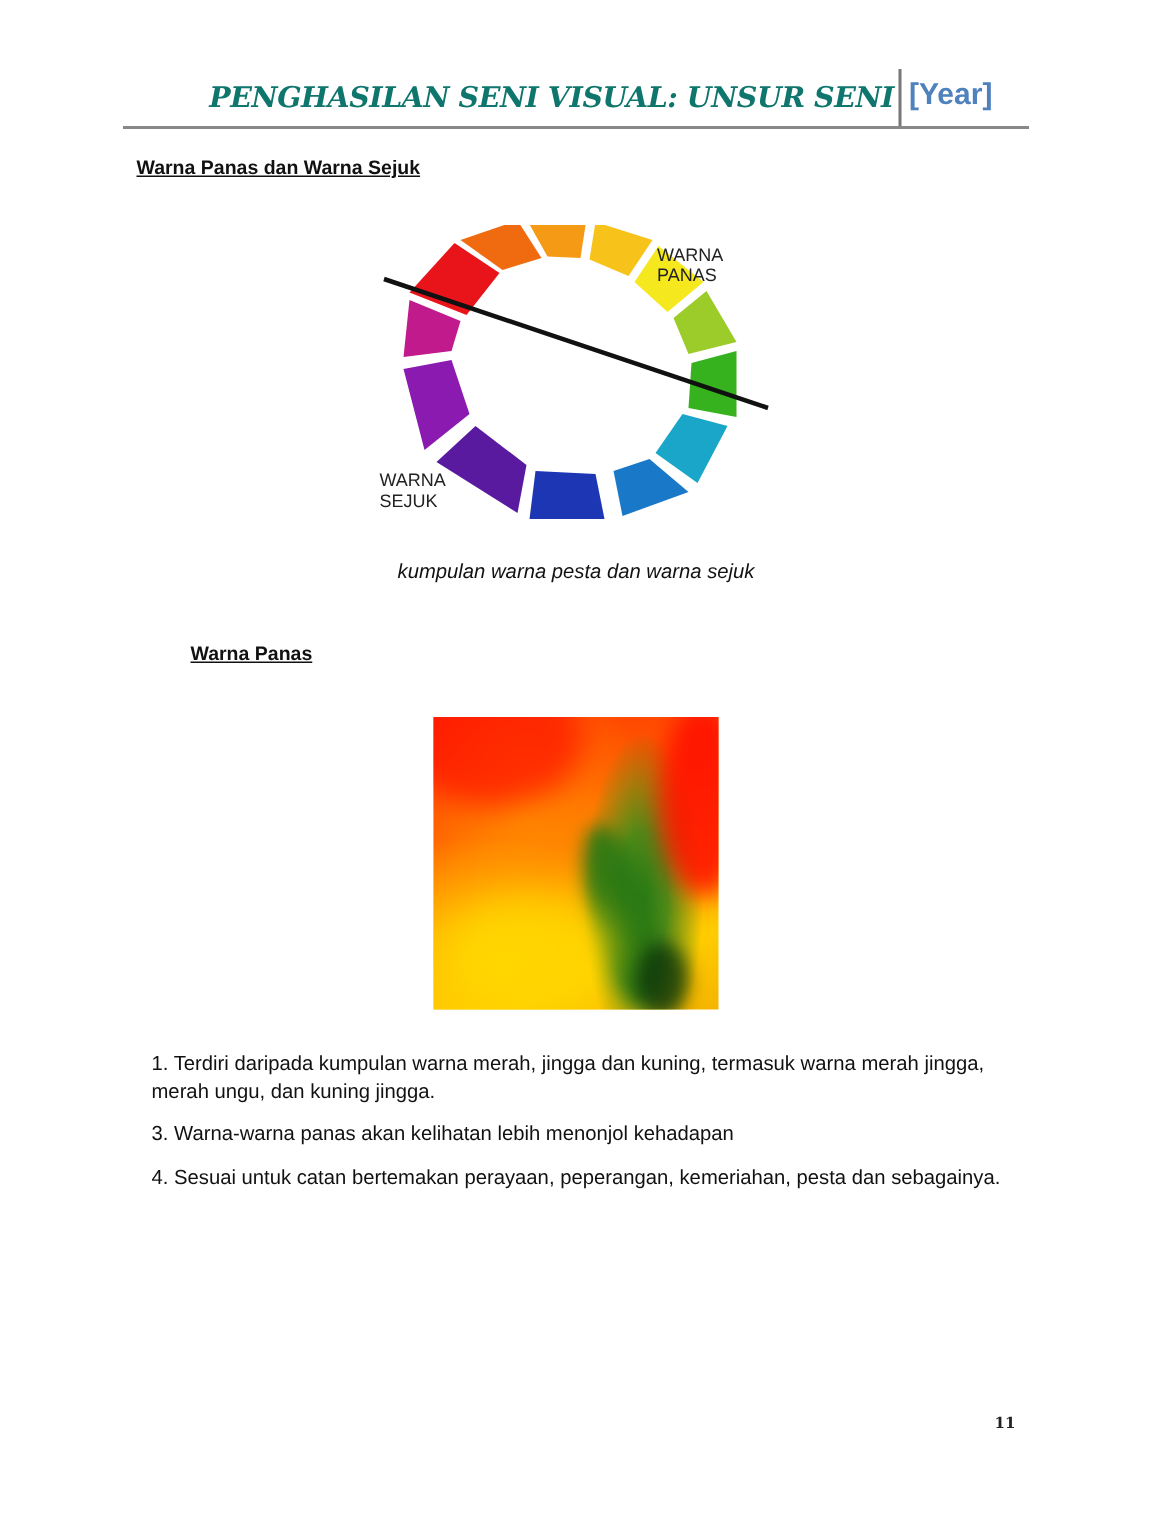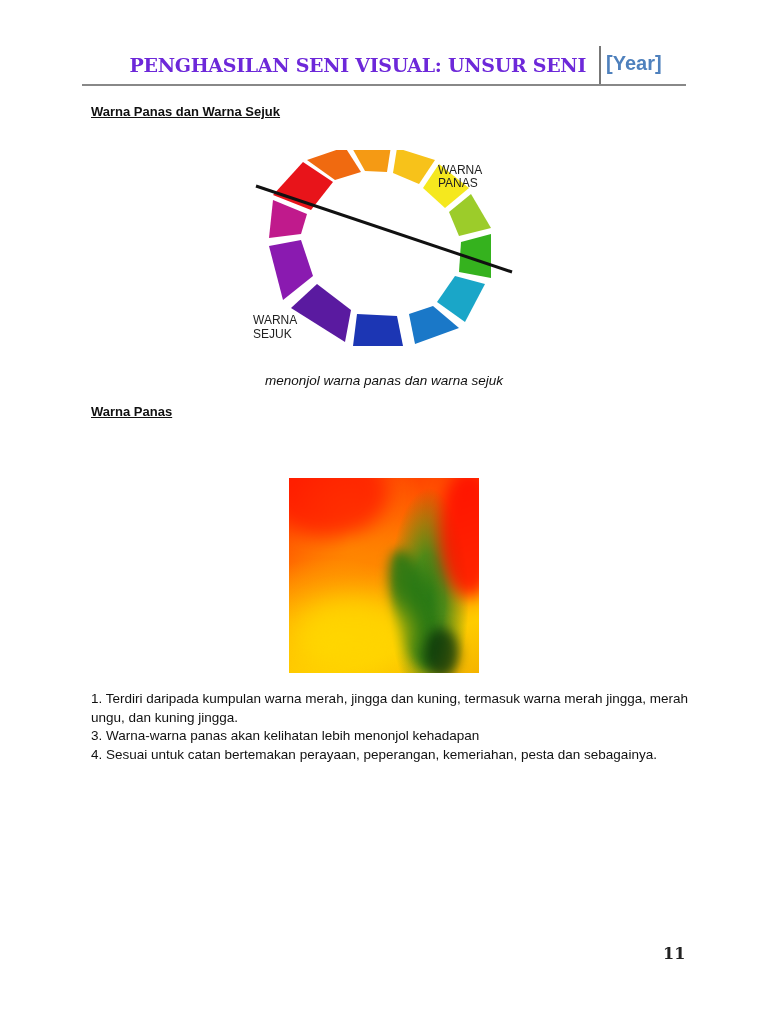--- a/index.html
+++ b/index.html
@@ -5,7 +5,7 @@
     html, body { margin:0; padding:0; background:#ffffff; }
     body { width:768px; height:1024px; position:relative; overflow:hidden; font-family:"Liberation Sans", sans-serif; color:#111; }
     .header { position:absolute; left:82px; top:46px; width:604px; height:40px; }
-    .header-title { position:absolute; right:100px; top:8px; font-family:"DejaVu Serif", serif; font-weight:bold; font-size:19px; color:#6d28d9; white-space:nowrap; letter-spacing:-0.3px; }
+    .header-title { position:absolute; right:90px; top:8px; font-family:"DejaVu Serif", serif; font-weight:bold; font-style:italic; font-size:19px; color:#0f766e; white-space:nowrap; letter-spacing:-0.3px; }
     .header-sep { position:absolute; left:517px; top:0px; width:2px; height:38px; background:#777; }
     .header-year { position:absolute; left:524px; top:6px; font-family:Liberation Sans, sans-serif; font-weight:bold; font-size:20px; color:#4f81bd; }
     .header-rule { position:absolute; left:0; top:38px; width:604px; height:2px; background:#888; }

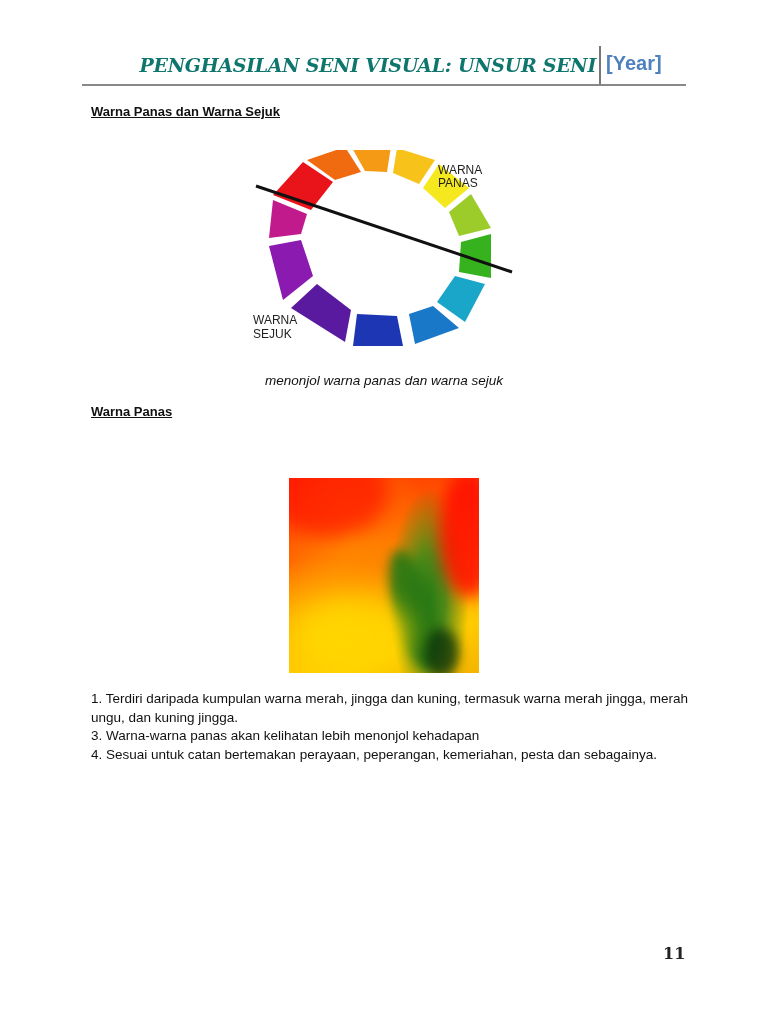--- a/index.html
+++ b/index.html
@@ -59,7 +59,7 @@
   <text x="5" y="188" font-family="Liberation Sans, sans-serif" font-size="12" fill="#222">SEJUK</text>
 </svg>
 
-<div class="caption">menonjol warna panas dan warna sejuk</div>
+<div class="caption">kumpulan warna pesta dan warna sejuk</div>
 
 <div class="h-section" style="top:404px;">Warna Panas</div>
 

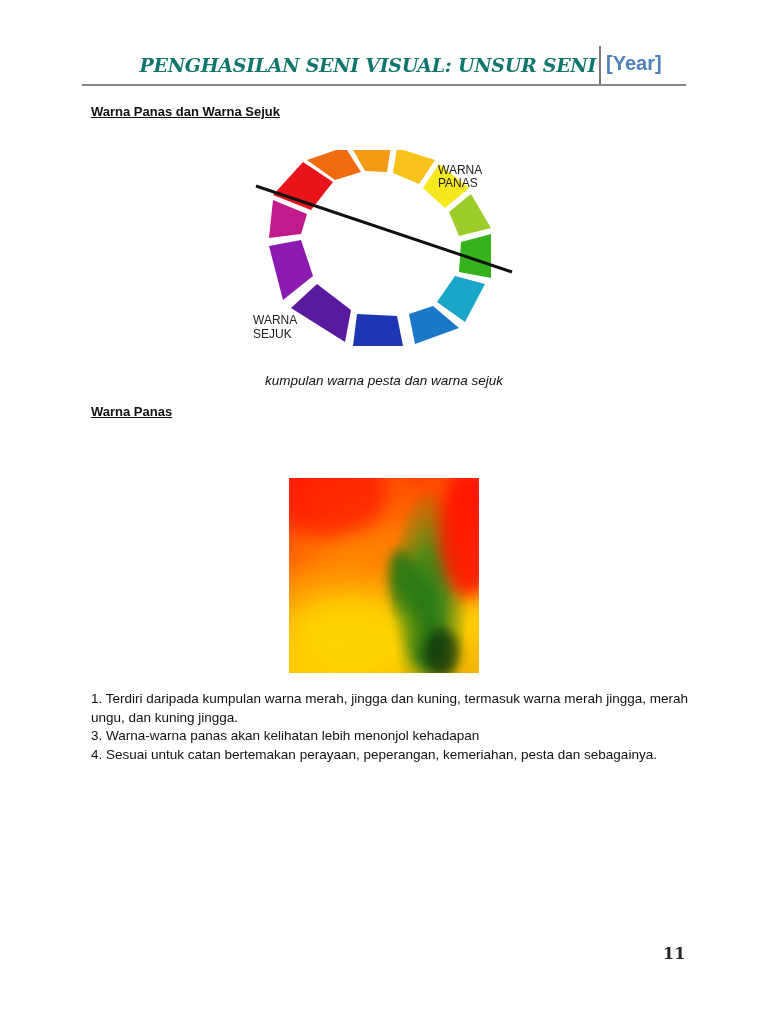--- a/index.html
+++ b/index.html
@@ -61,7 +61,7 @@
 
 <div class="caption">kumpulan warna pesta dan warna sejuk</div>
 
-<div class="h-section" style="top:404px;">Warna Panas</div>
+<div class="h-section" style="top:428px;margin-left:36px;">Warna Panas</div>
 
 <div class="photo">
   <div class="streak" style="left:-20px;top:-30px;width:120px;height:90px;background:rgba(255,20,0,0.75);filter:blur(10px);"></div>

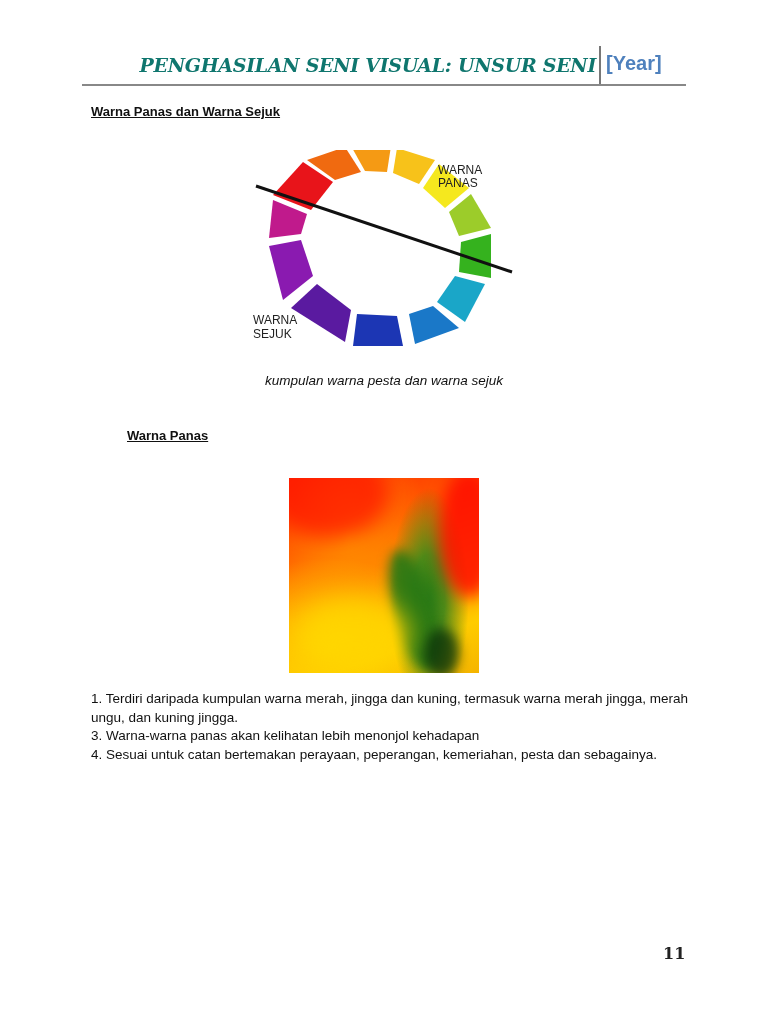--- a/index.html
+++ b/index.html
@@ -20,7 +20,7 @@
         linear-gradient(160deg, #ff2a00 0%, #ff5a00 30%, #ff9d00 55%, #ffcc00 80%, #f5b400 100%); }
     .photo .streak { position:absolute; border-radius:50%; }
     .list { position:absolute; left:91px; top:690px; width:600px; font-size:13.5px; line-height:18.5px; color:#111; }
-    .list div { margin:0; }
+    .list div { margin:10px; }
     .page-num { position:absolute; left:663px; top:944px; font-family:"DejaVu Serif", serif; font-weight:bold; font-size:16px; color:#222; }
   </style>
 </head>

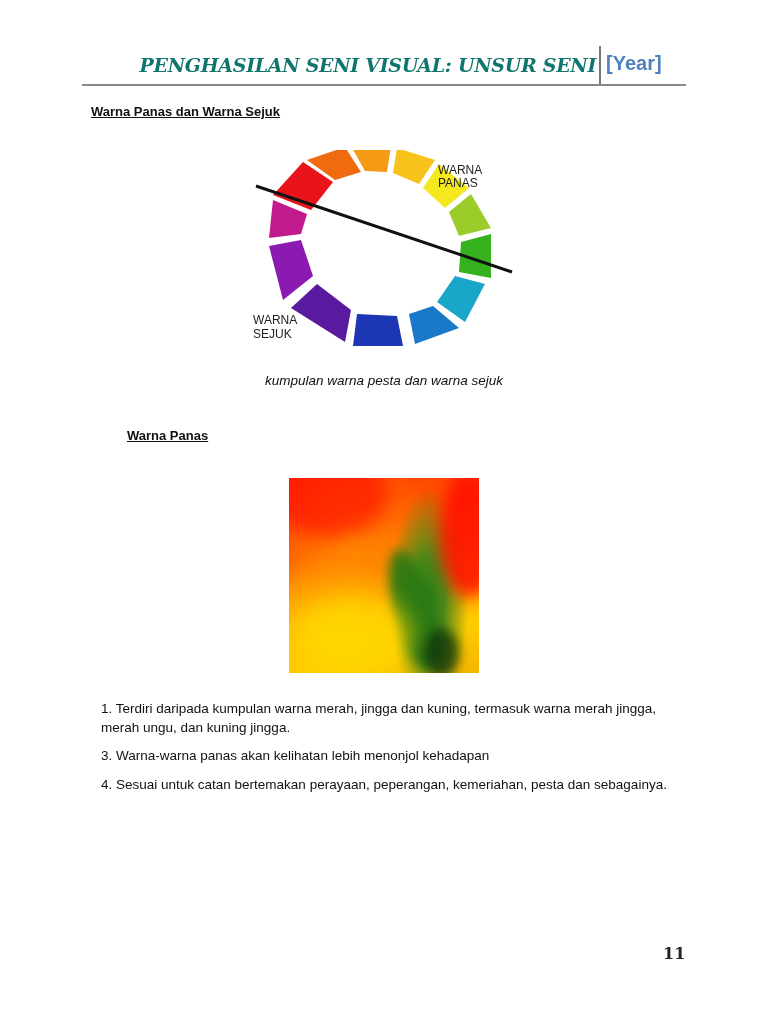--- a/index.html
+++ b/index.html
@@ -21,7 +21,7 @@
     .photo .streak { position:absolute; border-radius:50%; }
     .list { position:absolute; left:91px; top:690px; width:600px; font-size:13.5px; line-height:18.5px; color:#111; }
     .list div { margin:10px; }
-    .page-num { position:absolute; left:663px; top:944px; font-family:"DejaVu Serif", serif; font-weight:bold; font-size:16px; color:#222; }
+    .page-num { position:absolute; left:663px; top:944px; font-family:"DejaVu Serif", serif; font-weight:bold; font-size:10px; color:#222; }
   </style>
 </head>
 <body>

